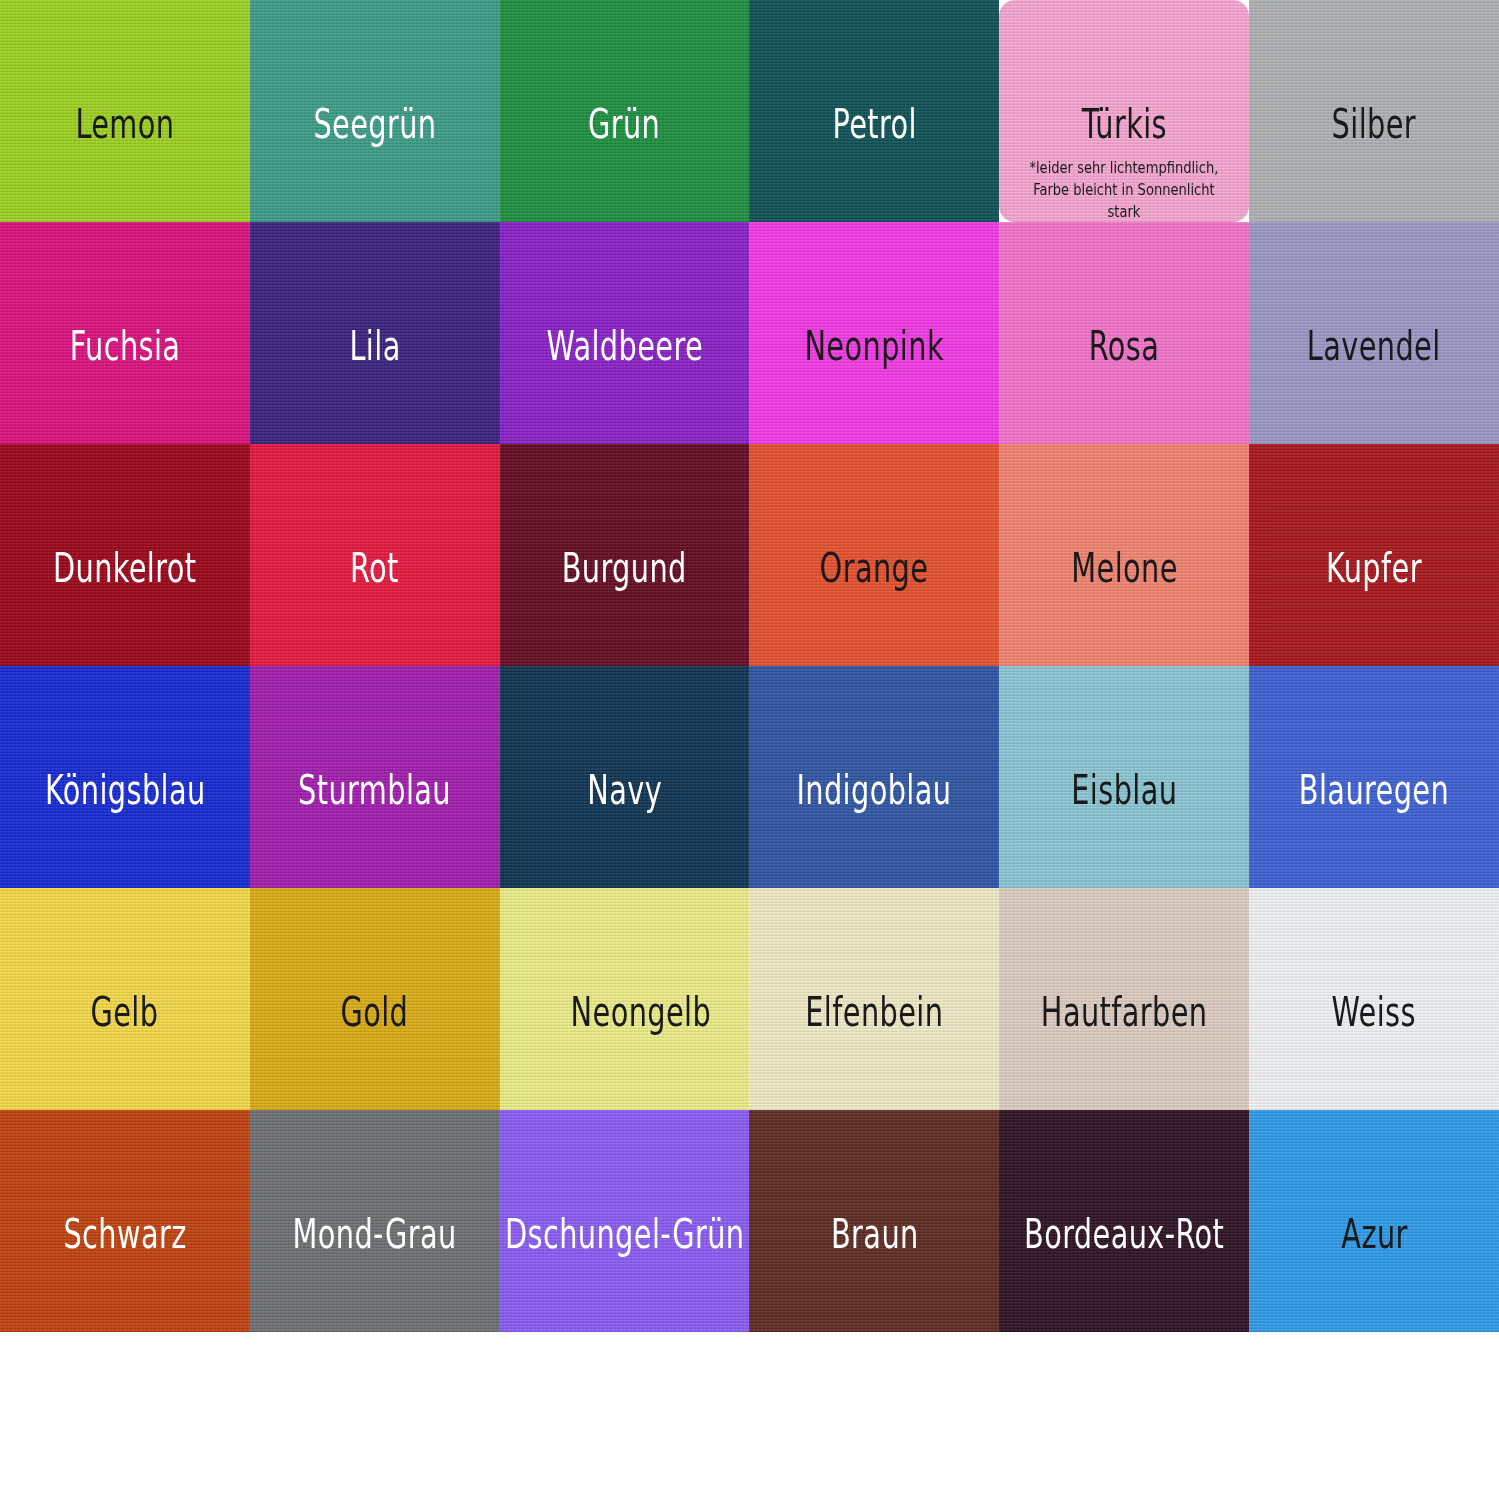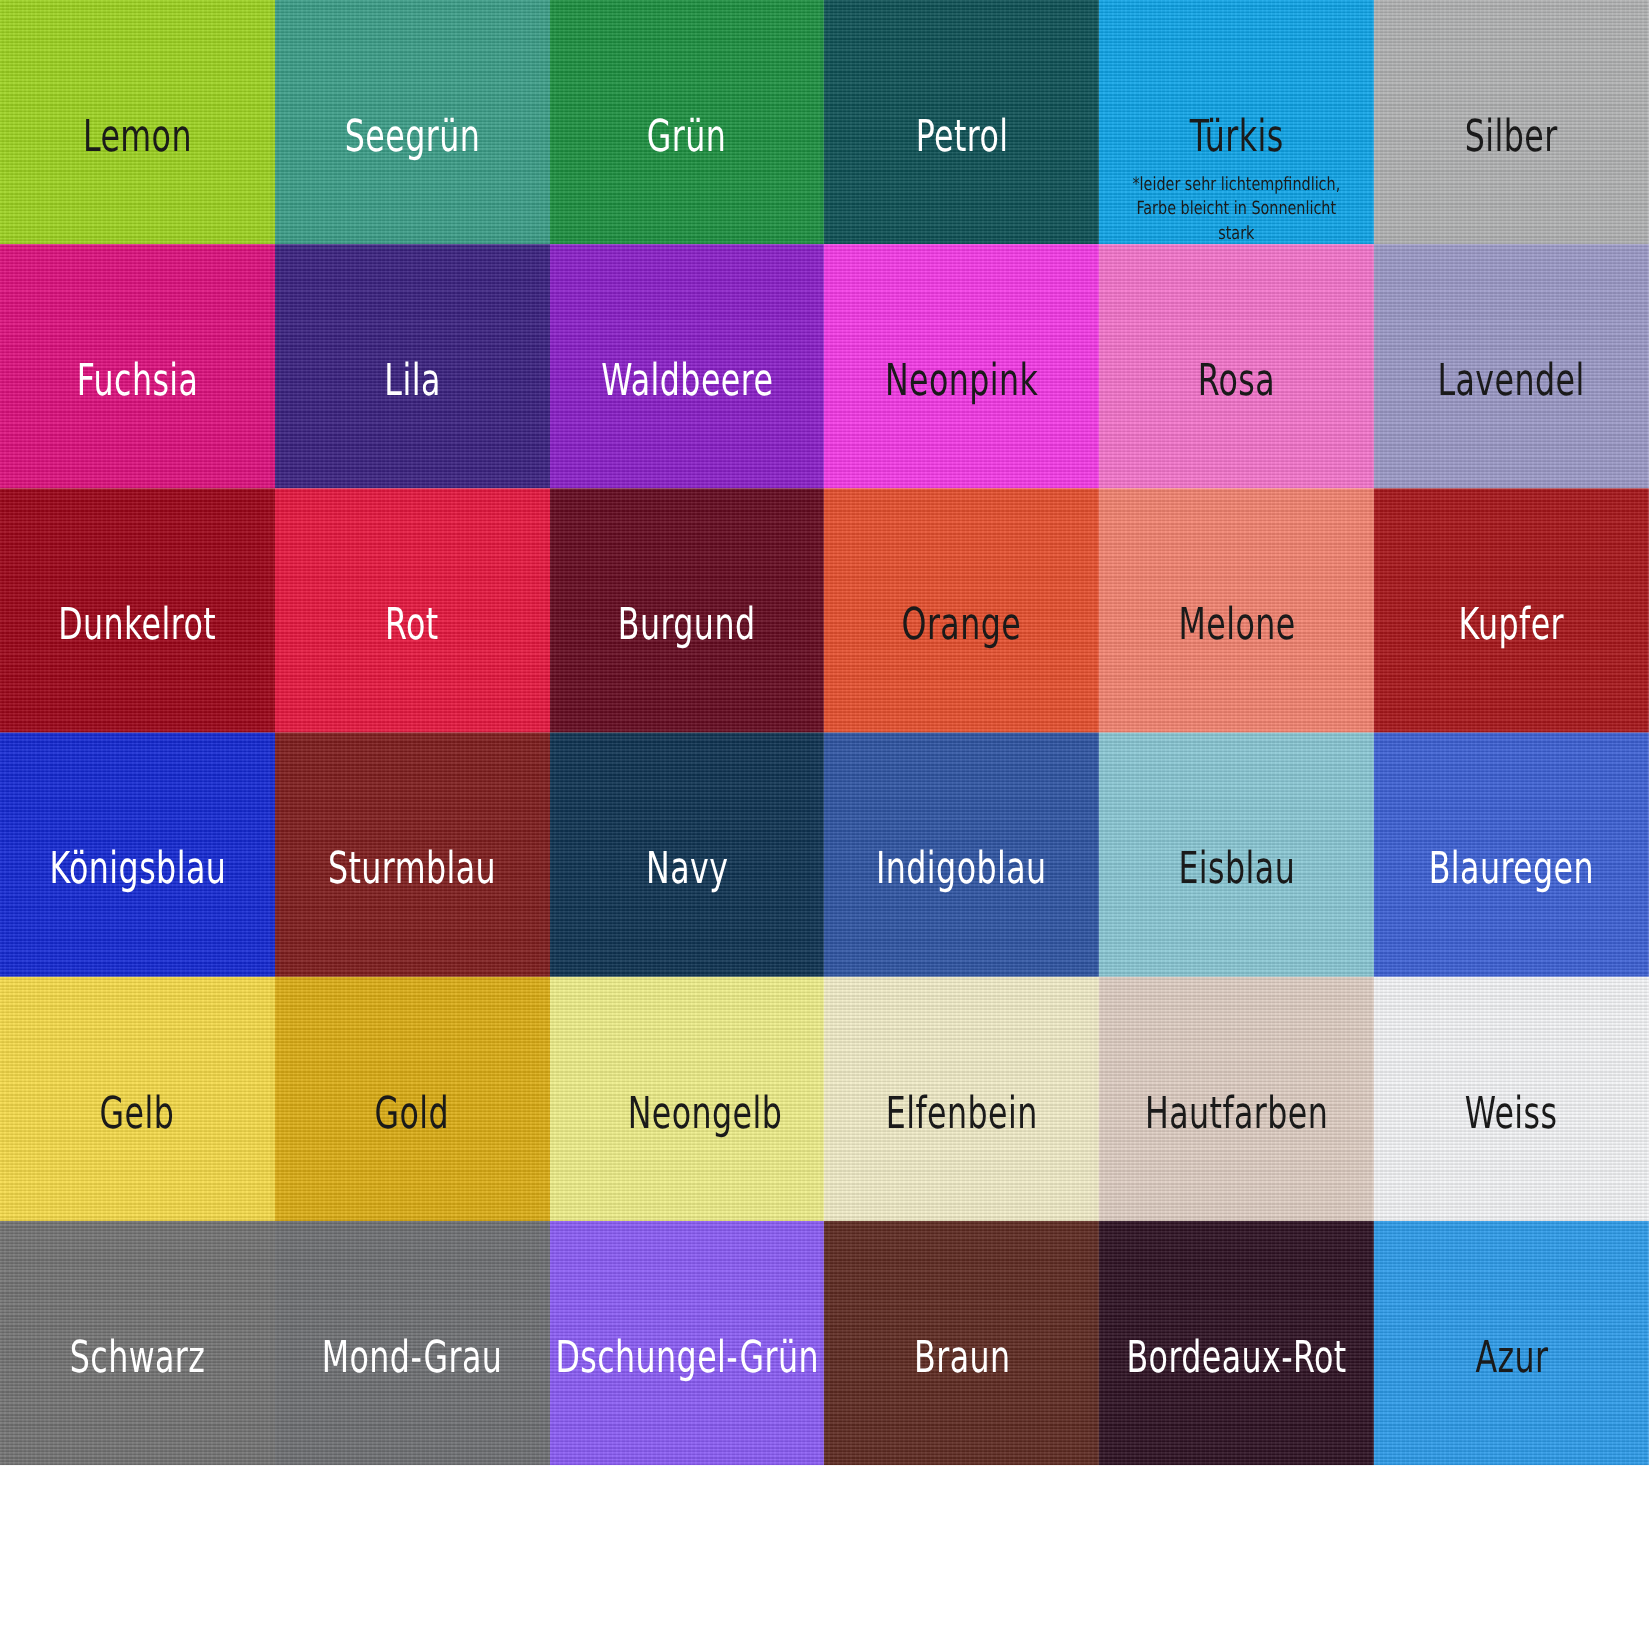--- a/index.html
+++ b/index.html
@@ -100,7 +100,7 @@
     <div class="swatch" style="background: rgb(13, 81, 85);">
       <div class="swatch-label" style="color: rgb(255, 255, 255);">Petrol</div>
     </div>
-    <div class="swatch" style="background: #0ea5e9;">
+    <div class="swatch" style="background: #f9a8d4; border-radius: 16px;">
       <div class="swatch-label" style="color: rgb(26, 26, 26);">Türkis</div>
       <div class="swatch-note" style="color: rgb(26, 26, 26);">*leider sehr lichtempfindlich,
 Farbe bleicht in Sonnenlicht stark

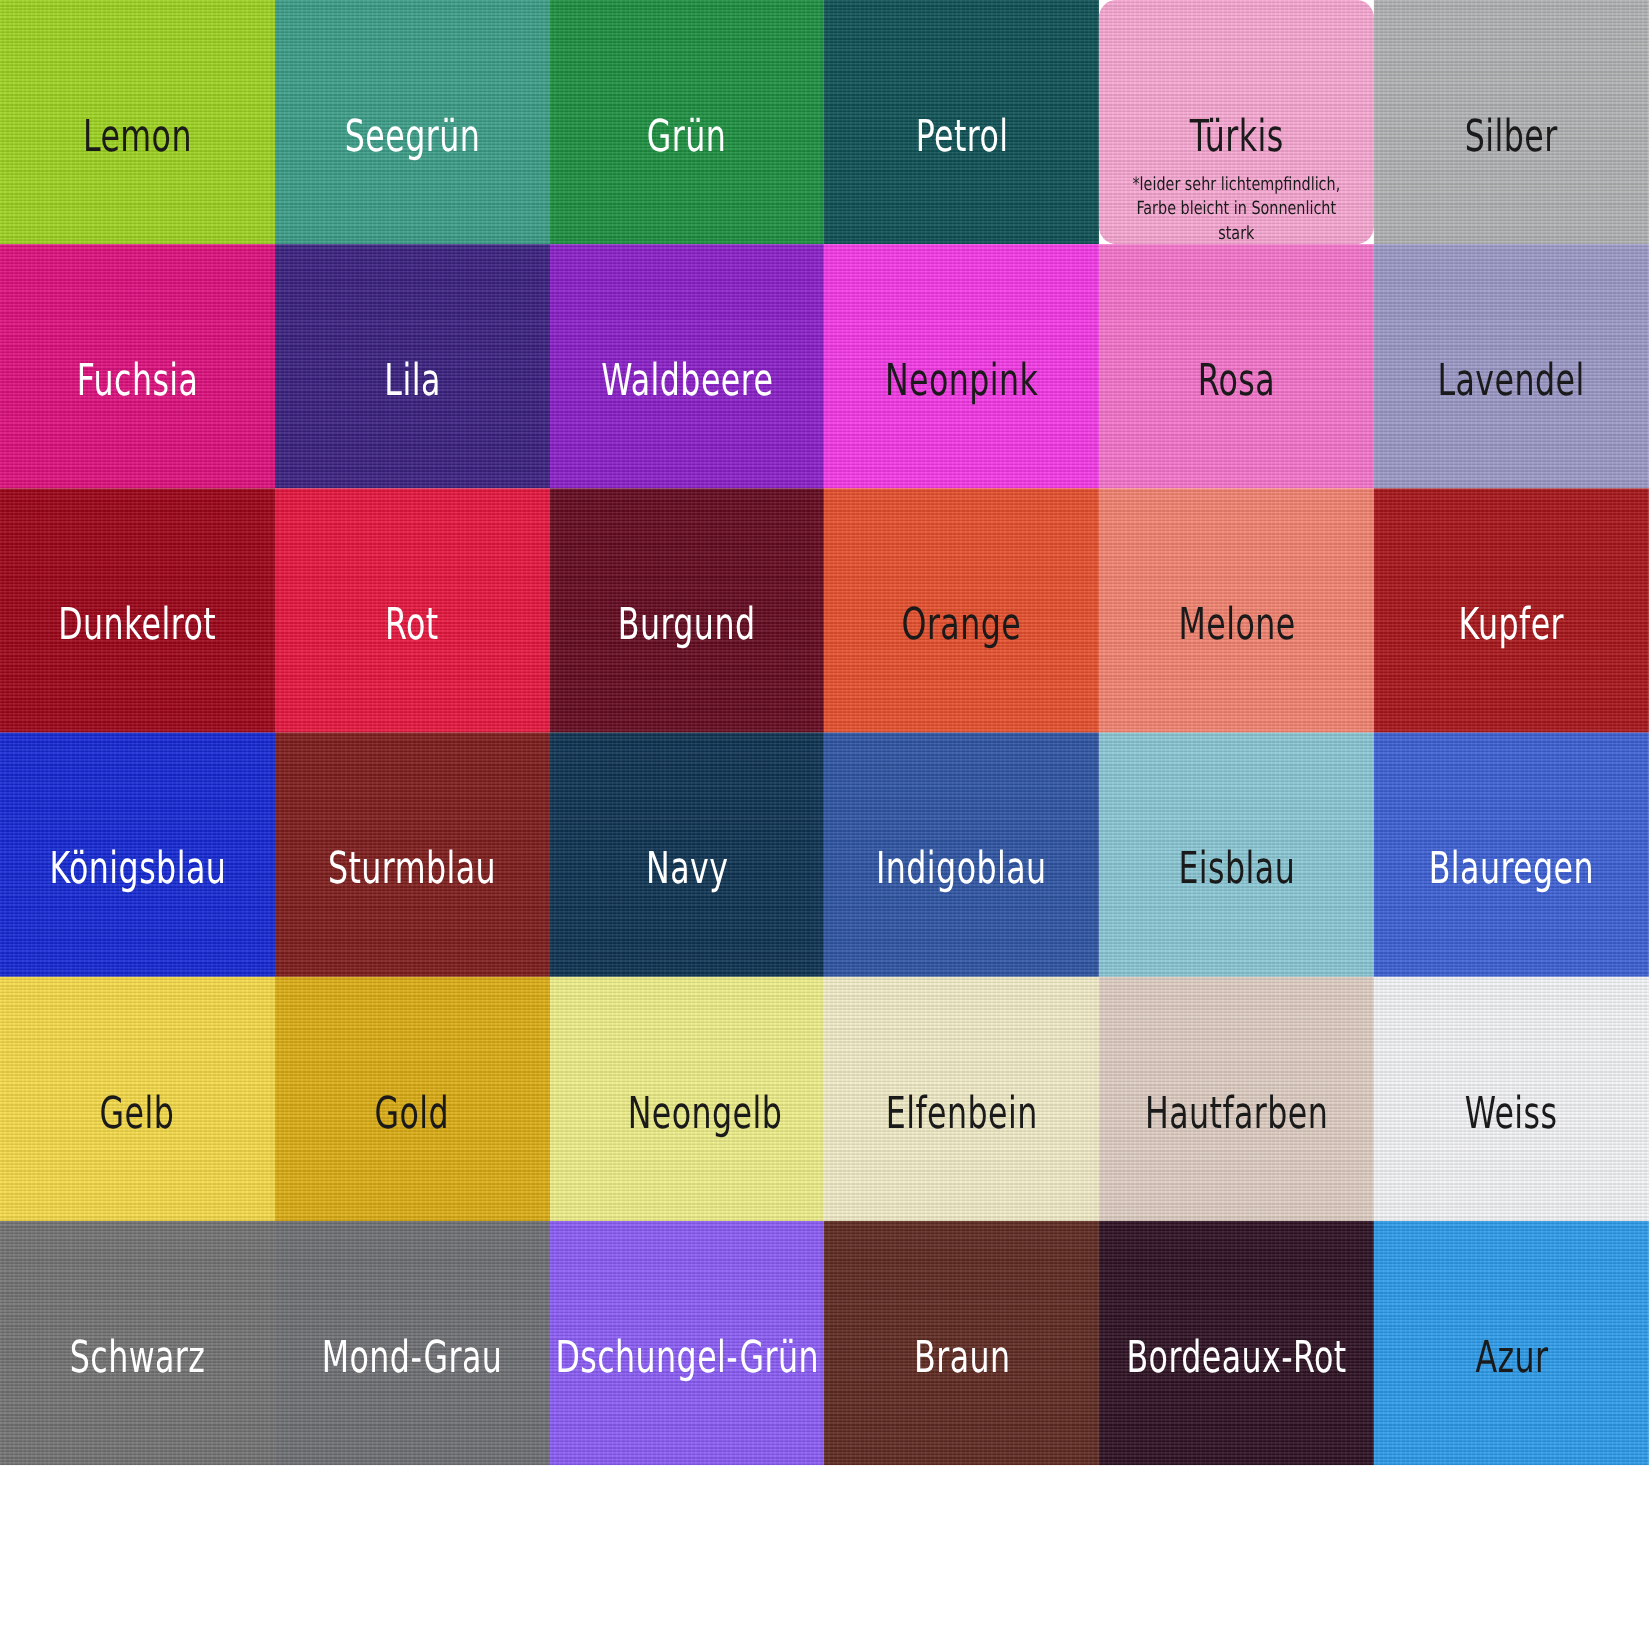--- a/index.html
+++ b/index.html
@@ -148,7 +148,7 @@
     <div class="swatch" style="background: rgb(20, 41, 213);">
       <div class="swatch-label" style="color: rgb(255, 255, 255);">Königsblau</div>
     </div>
-    <div class="swatch" style="background: #7f1d1d;">
+    <div class="swatch" style="background: #a21caf;">
       <div class="swatch-label" style="color: rgb(255, 255, 255);">Sturmblau</div>
     </div>
     <div class="swatch" style="background: rgb(14, 51, 82);">

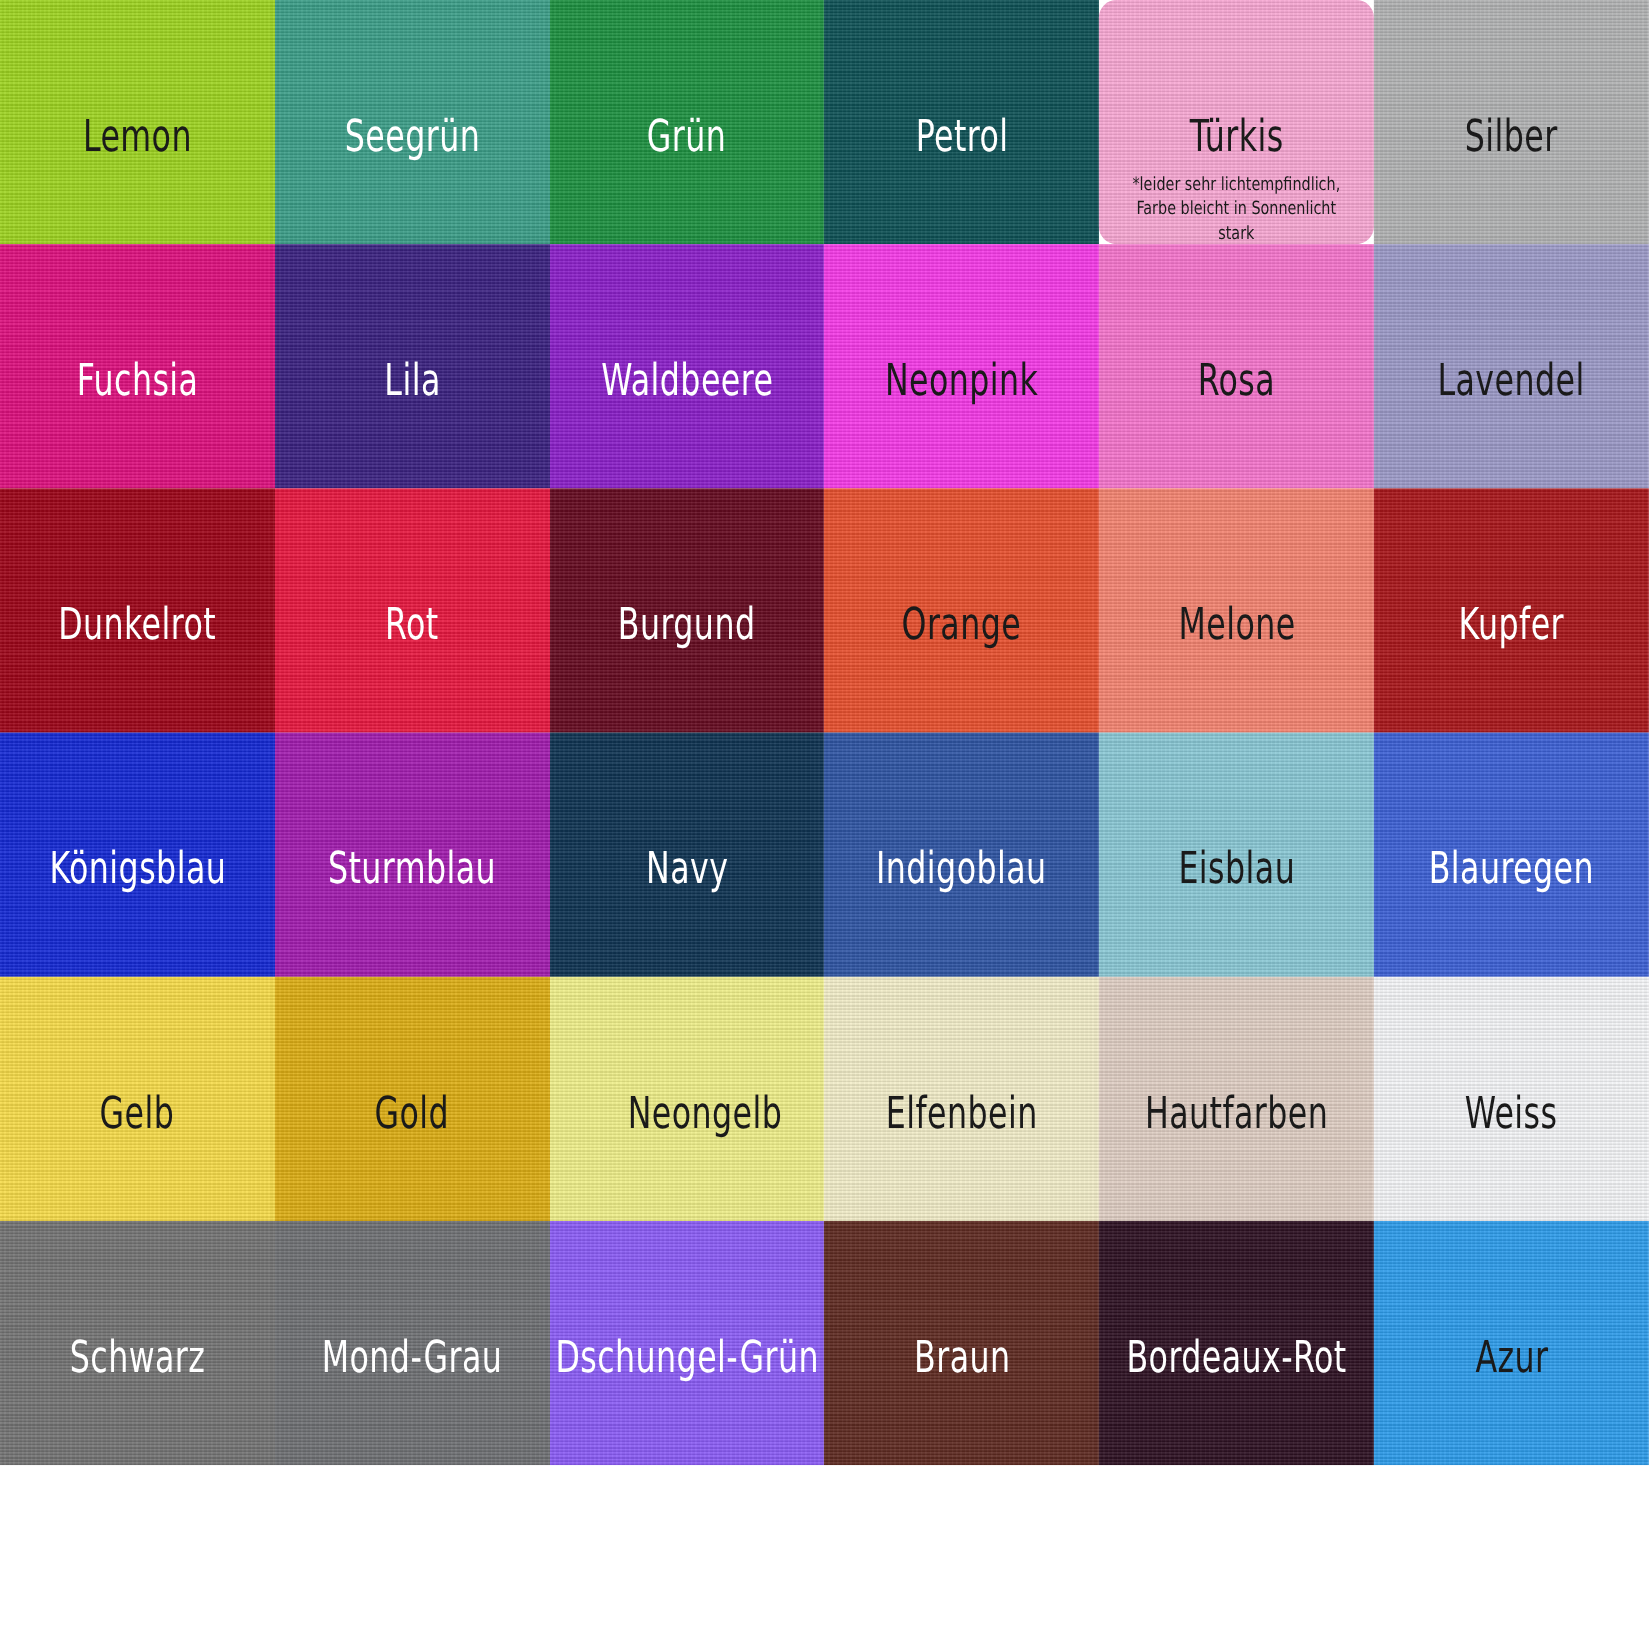--- a/index.html
+++ b/index.html
@@ -181,7 +181,7 @@
     <div class="swatch" style="background: rgb(245, 246, 248);">
       <div class="swatch-label" style="color: rgb(26, 26, 26);">Weiss</div>
     </div>
-    <div class="swatch" style="background: #737373;">
+    <div class="swatch" style="background: #c2410c;">
       <div class="swatch-label" style="color: rgb(255, 255, 255);">Schwarz</div>
     </div>
     <div class="swatch" style="background: rgb(110, 112, 115);">

